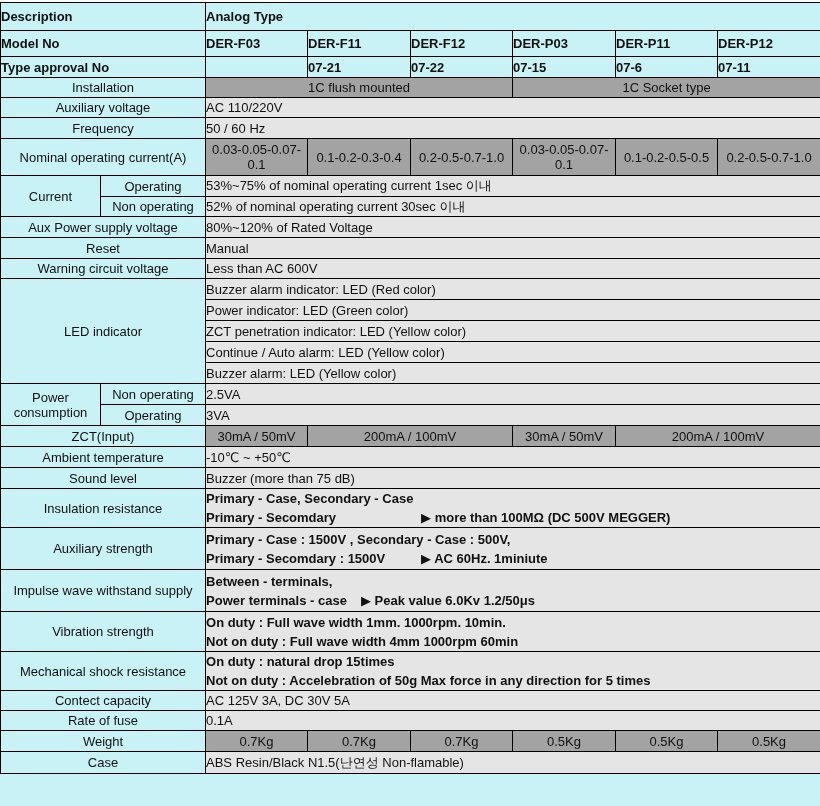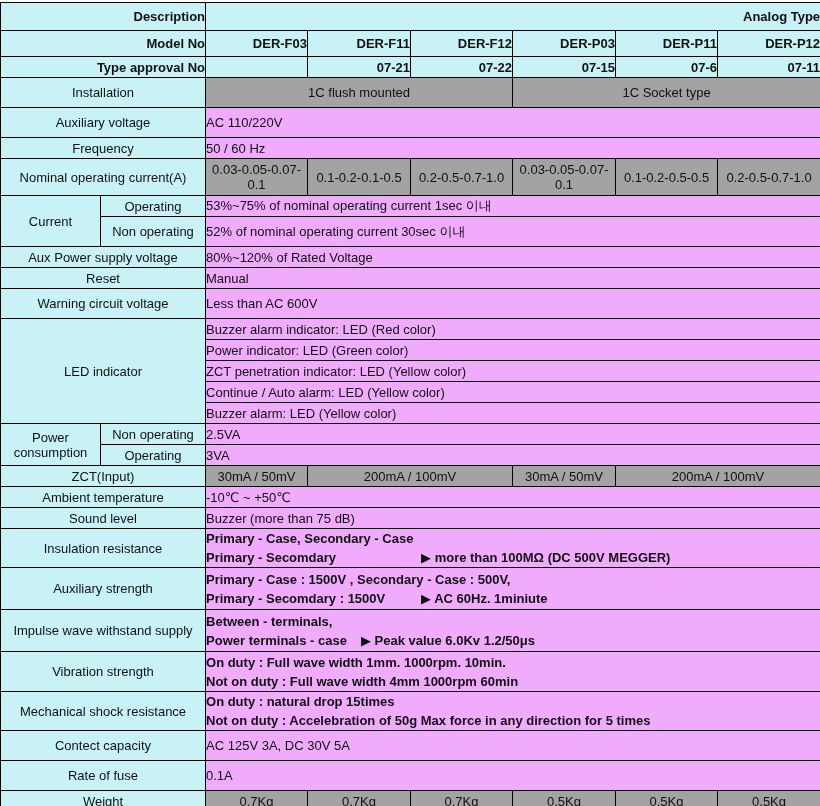--- a/index.html
+++ b/index.html
@@ -28,7 +28,7 @@
   col.m1{width:102px}col.m2{width:103px}col.m3{width:102px}
   col.m4{width:103px}col.m5{width:102px}col.m6{width:103px}
   
-  .hd{background:#c9f2f7;font-weight:bold;text-align:right;font-size:14px;}
+  .hd{background:#c9f2f7;font-weight:bold;text-align:left;font-size:14px;}
   .lbl{background:#c9f2f7;text-align:center;font-weight:normal;}
   .val{background:#f0abfc;text-align:left;padding:1px 4px 1px 7px;}
   .ctr{background:#a3a3a3;text-align:center;}

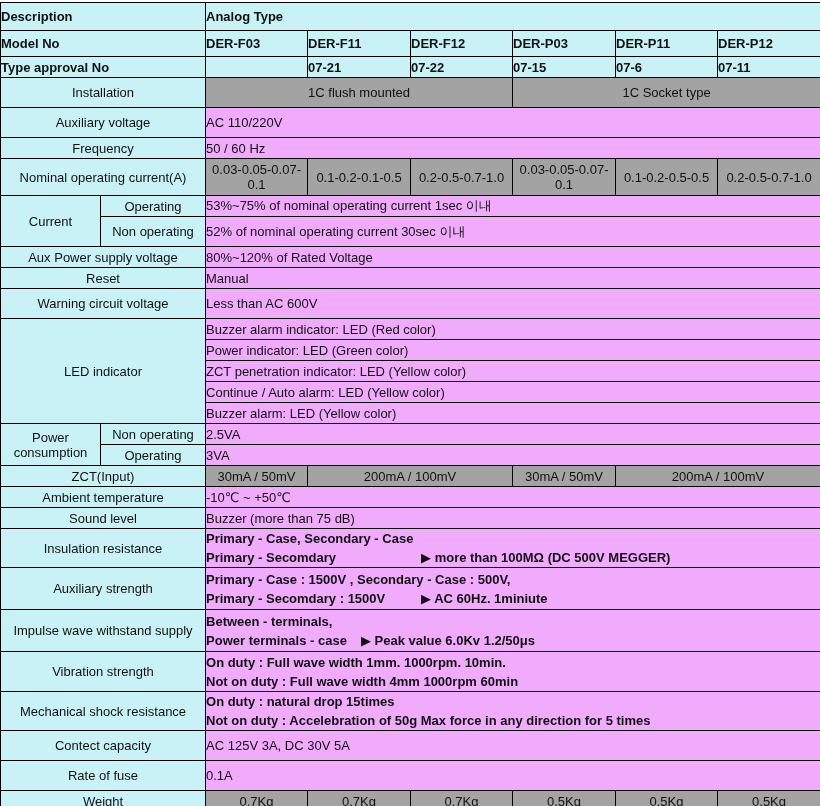--- a/index.html
+++ b/index.html
@@ -36,7 +36,7 @@
   .lw215{display:inline-block;width:215px;}
   .gap12{display:inline-block;width:14px;}
   
-  .r20{height:30px}.r21{height:21px}.r22{height:22px}.r26{height:26px}
+  .r20{height:20px}.r21{height:21px}.r22{height:22px}.r26{height:26px}
   .r28{height:28px}.r36{height:36px}.r37{height:37px}.r40{height:40px}
   .r41{height:32px}.r42{height:42px}
 </style>

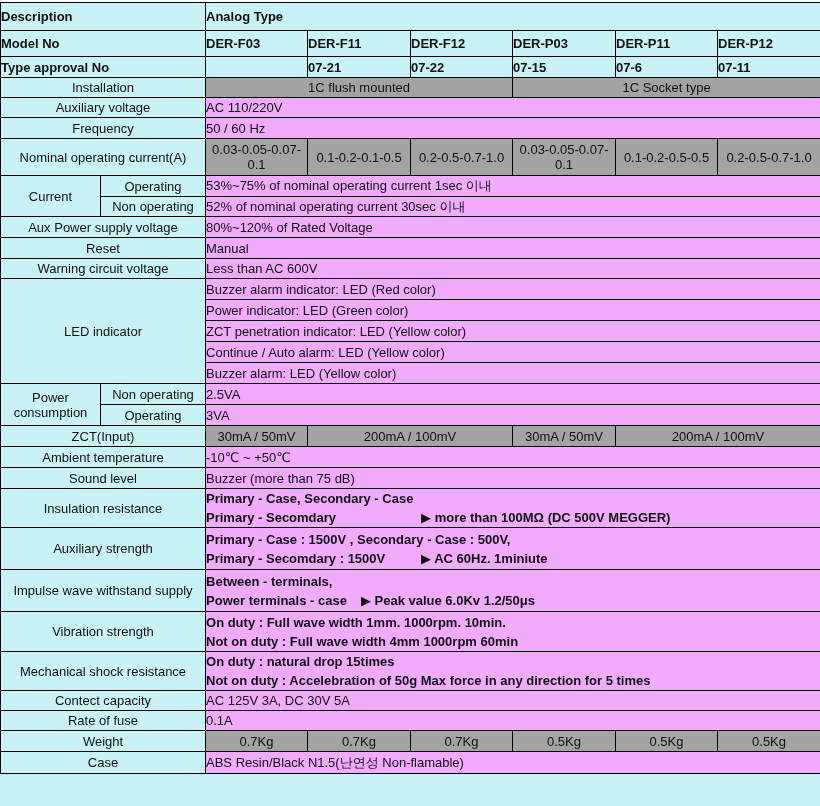--- a/index.html
+++ b/index.html
@@ -30,7 +30,7 @@
   
   .hd{background:#c9f2f7;font-weight:bold;text-align:left;font-size:14px;}
   .lbl{background:#c9f2f7;text-align:center;font-weight:normal;}
-  .val{background:#f0abfc;text-align:left;padding:1px 4px 1px 7px;}
+  .val{background:#e5e5e5;text-align:left;padding:1px 4px 1px 7px;}
   .ctr{background:#a3a3a3;text-align:center;}
   .line{line-height:19px;white-space:nowrap;font-weight:bold;}
   .lw215{display:inline-block;width:215px;}

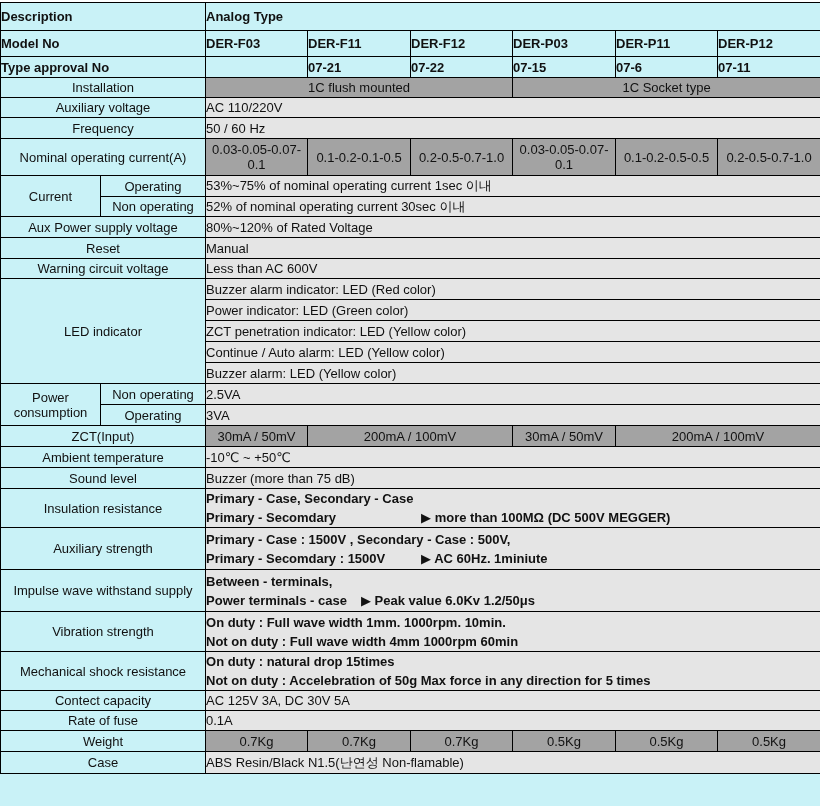--- a/index.html
+++ b/index.html
@@ -102,7 +102,7 @@
   <tr class="r37">
     <td colspan="2" class="lbl">Nominal operating current(A)</td>
     <td class="ctr">0.03-0.05-0.07-0.1</td>
-    <td class="ctr">0.1-0.2-0.1-0.5</td>
+    <td class="ctr">0.1-0.2-0.3-0.4</td>
     <td class="ctr">0.2-0.5-0.7-1.0</td>
     <td class="ctr">0.03-0.05-0.07-0.1</td>
     <td class="ctr">0.1-0.2-0.5-0.5</td>

